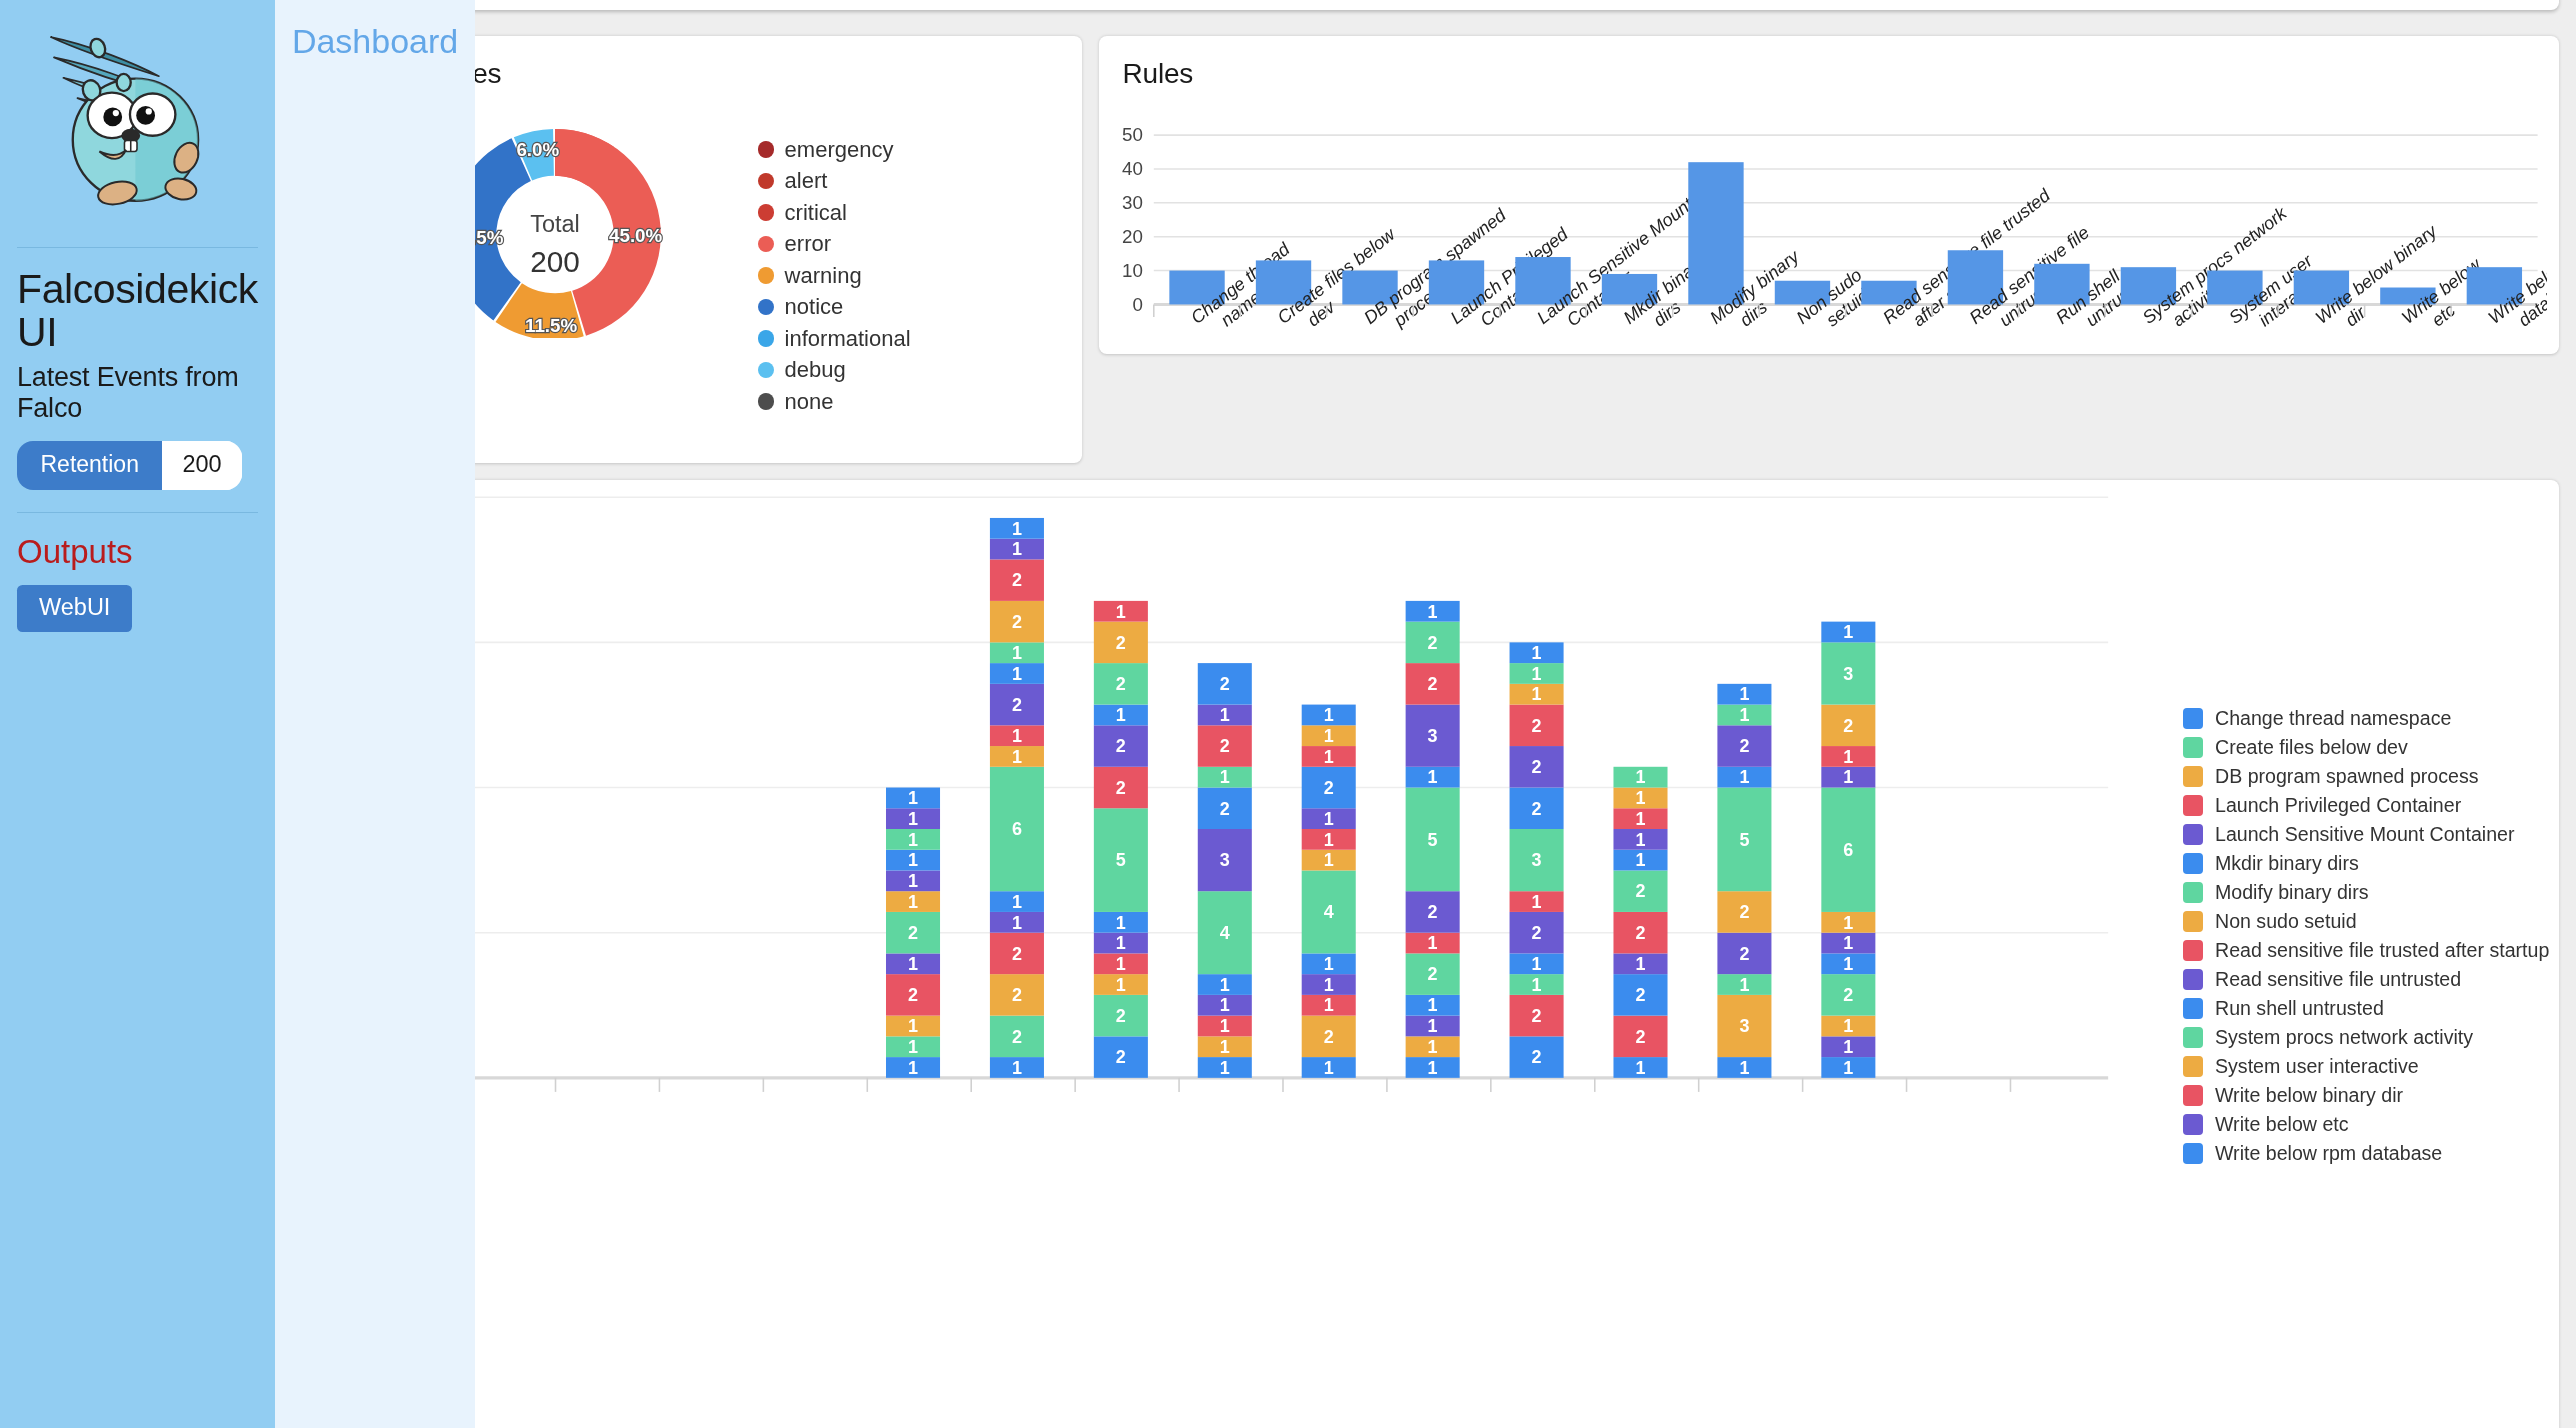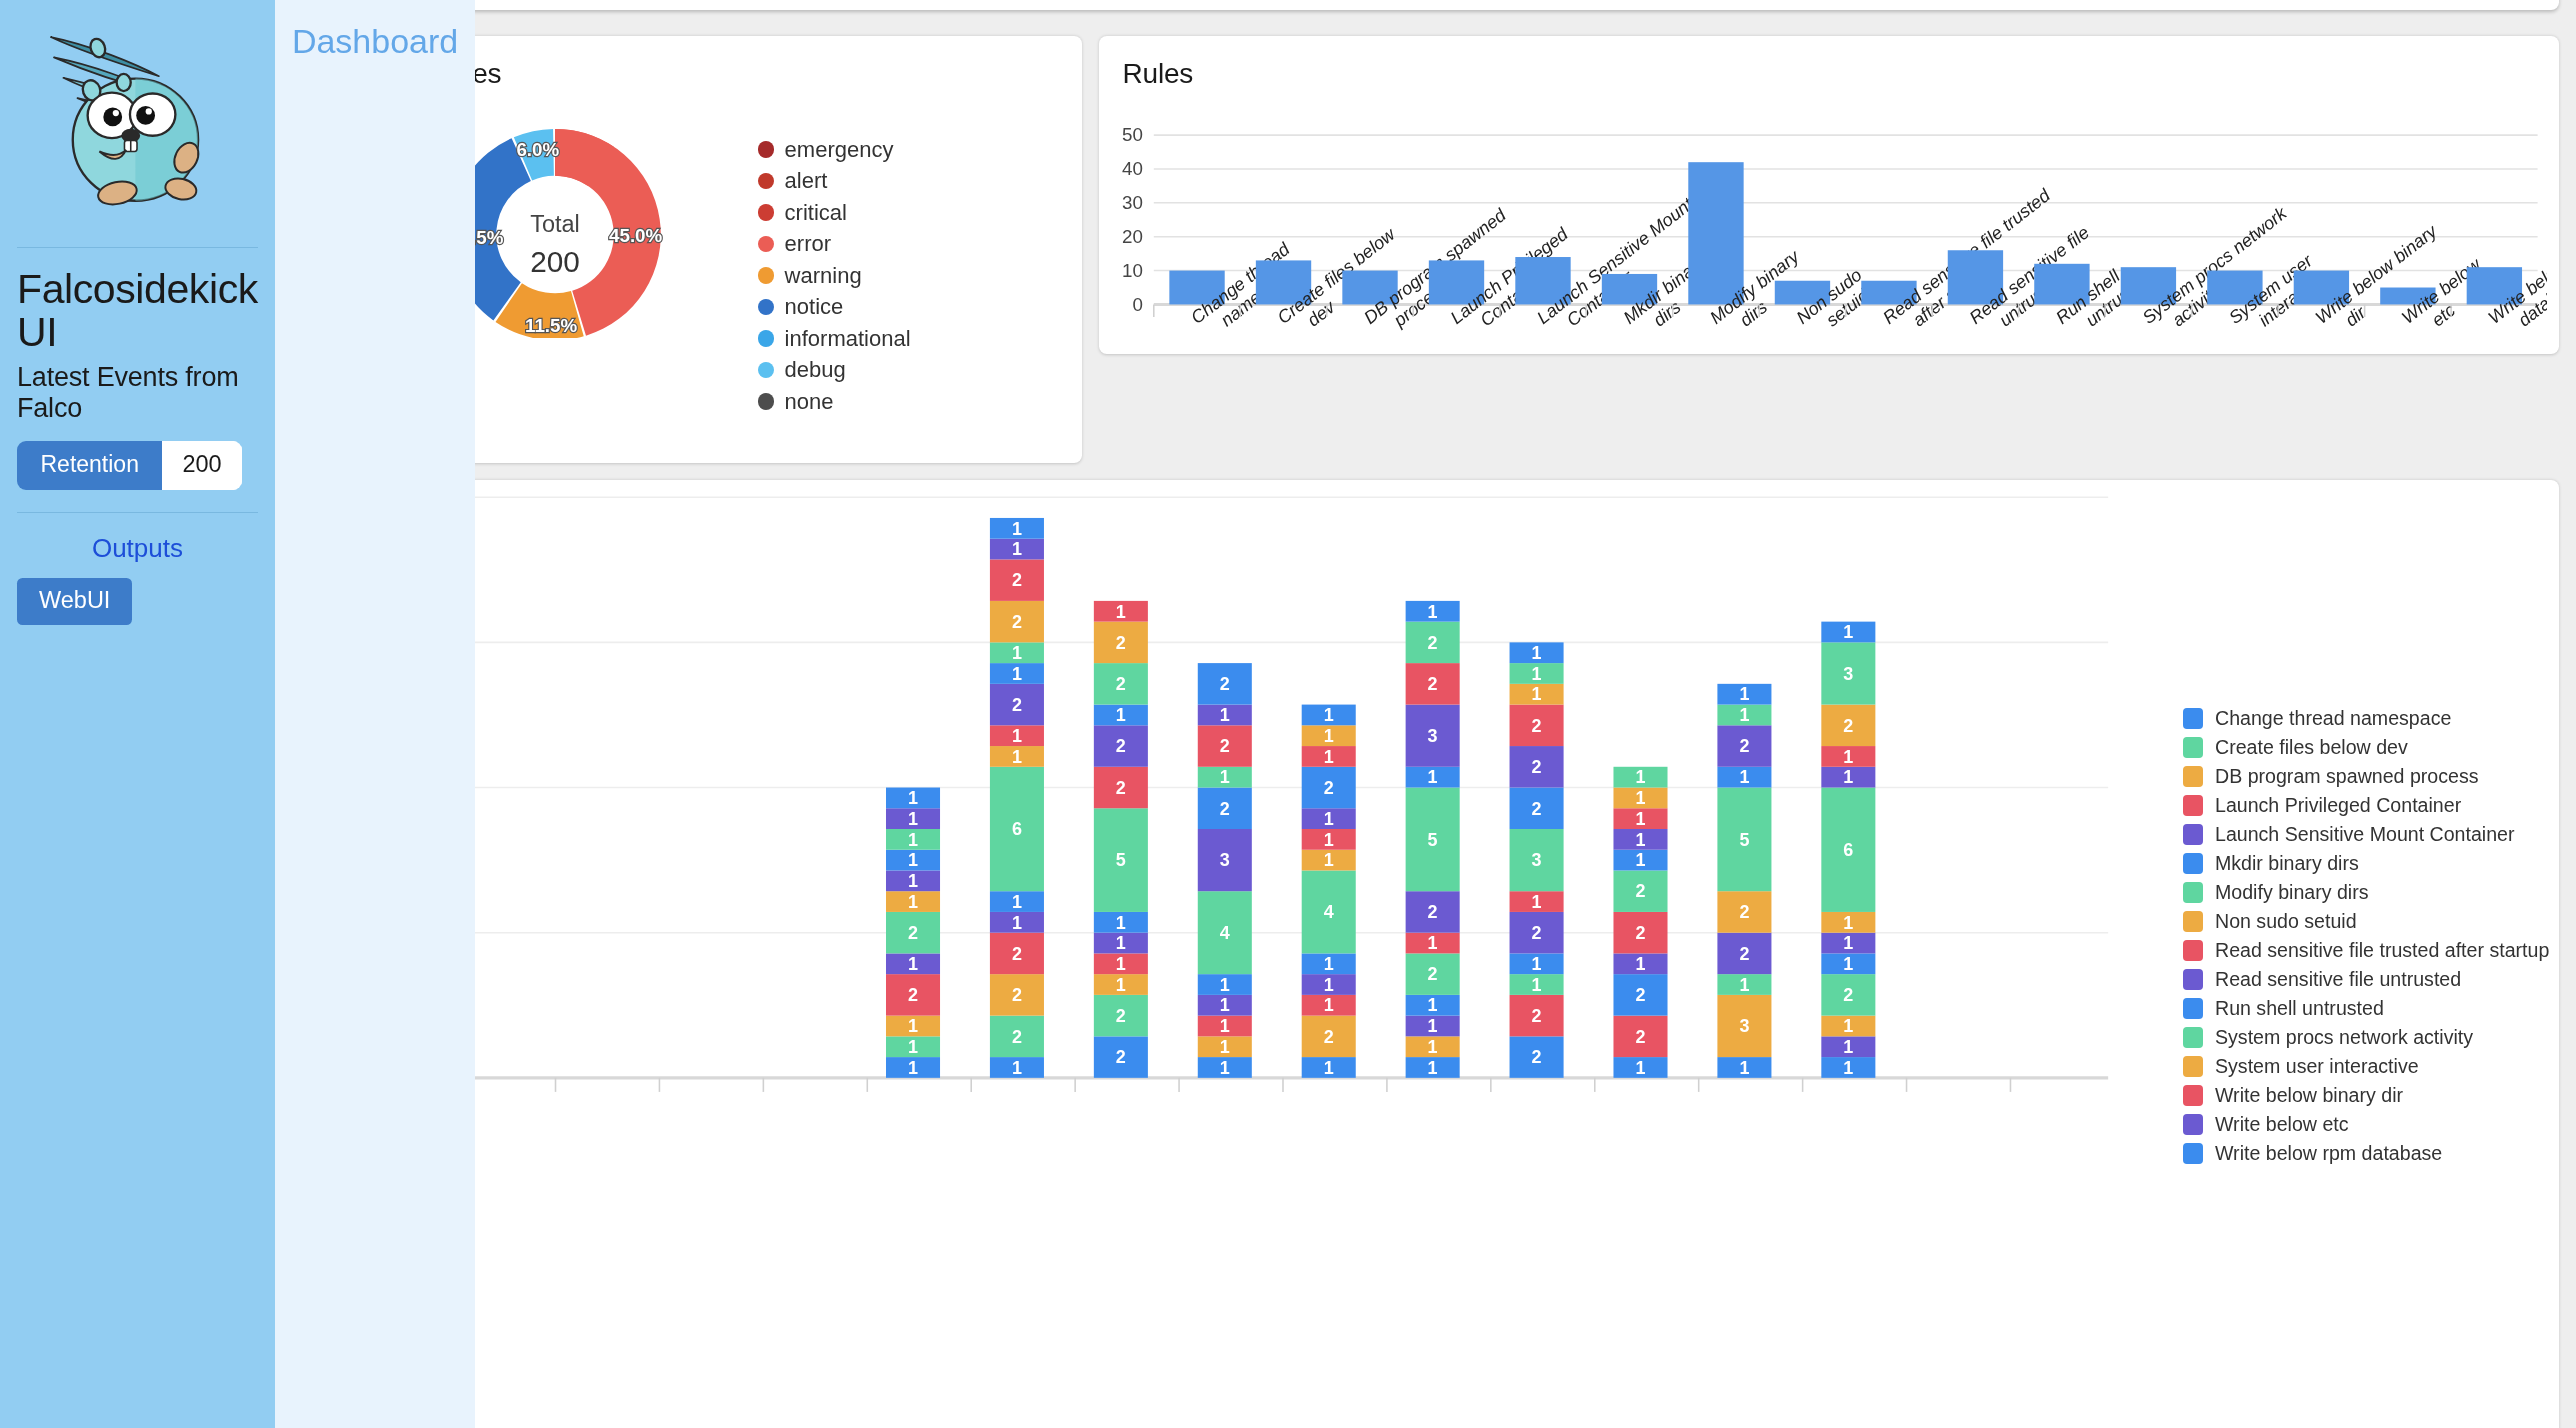--- a/index.html
+++ b/index.html
@@ -25,7 +25,7 @@
   .sb-pad { padding: 20.3px 17px 0 17px; }
   .sb-title { font-size: 41px; font-weight: 400; color: #1a1a1a; line-height: 1.05; letter-spacing: -0.4px;}
   .sb-sub { font-size: 27px; font-weight: 400; color: #1a1a1a; margin-top: 7.8px; letter-spacing: -0.2px;}
-  .retention-group { display: inline-flex; margin-top: 17px; border-radius: 9px; overflow: hidden; }
+  .retention-group { display: inline-flex; margin-top: 17px; border-radius: 16px; overflow: hidden; }
   .retention-label {
     background: #3d7cc9; color: #fff; font-size: 23px;
     padding: 9.4px 23.5px 10.2px 23.5px; display:flex; align-items:center;

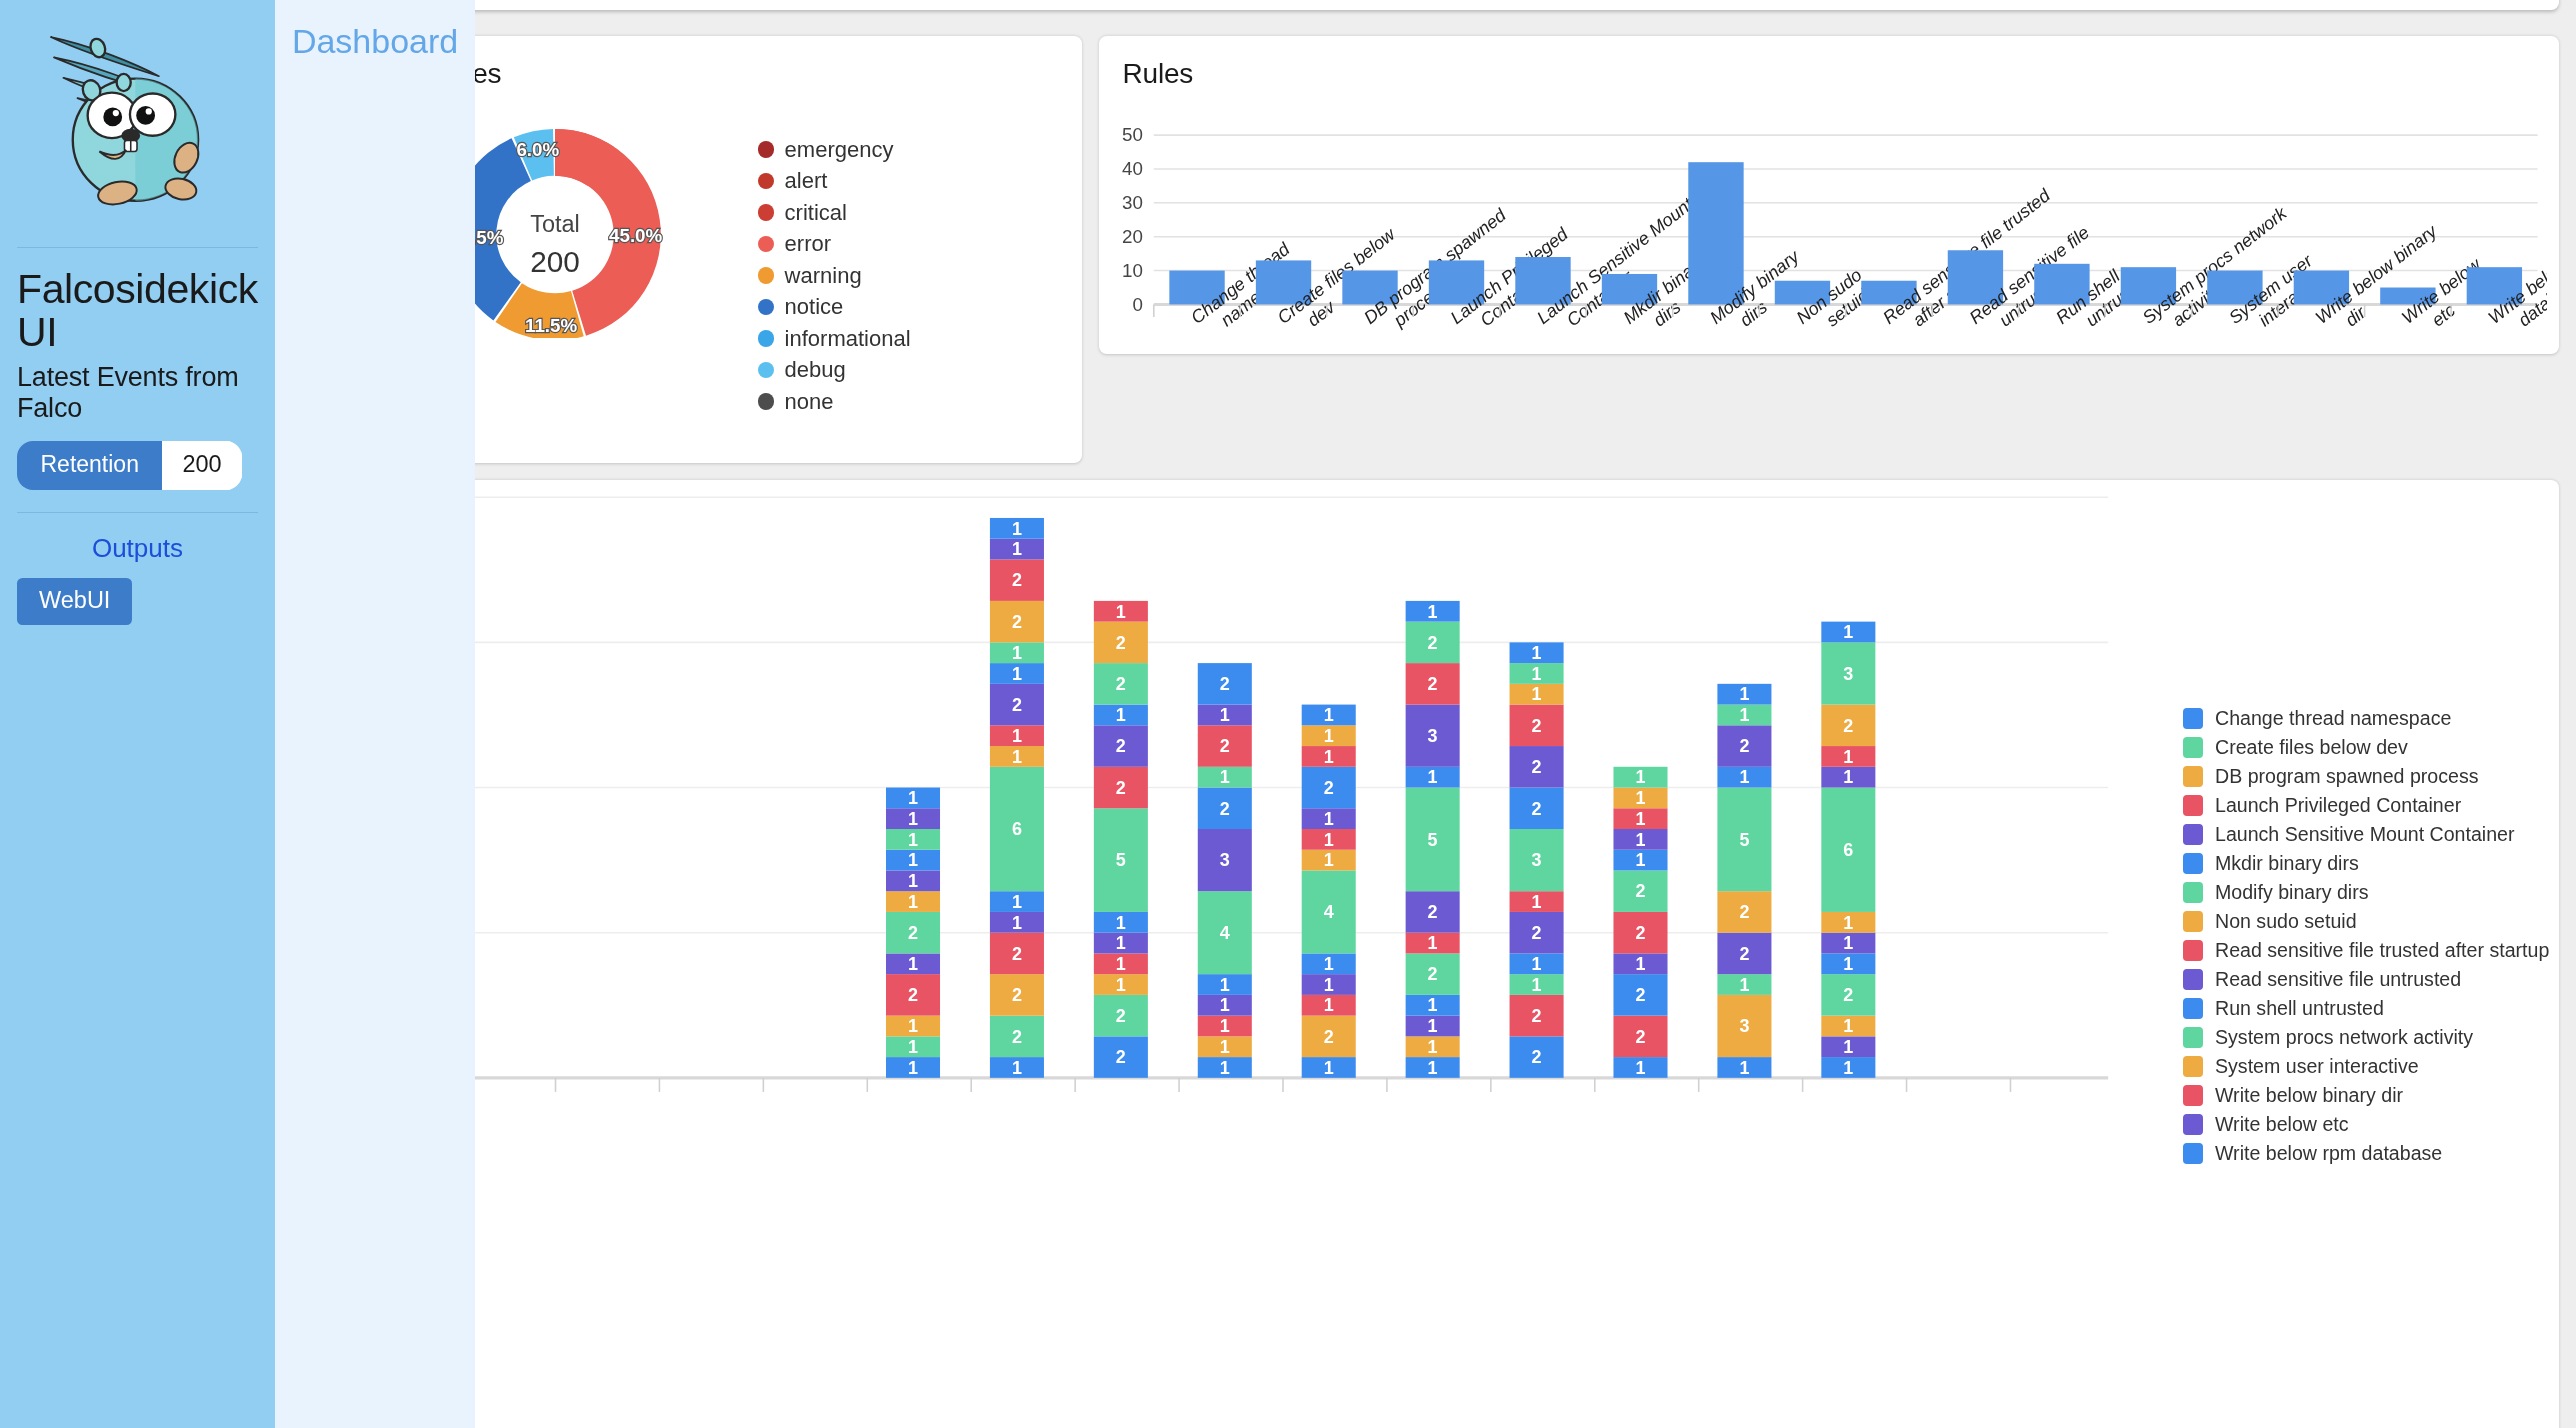--- a/index.html
+++ b/index.html
@@ -36,7 +36,7 @@
     border: 0.8px solid #fff; display:flex; align-items:center; justify-content:center;
   }
   .sb-divider2 { height: 0.8px; background: #79b8e0; margin: 22px 17px 0 17px; }
-  .sb-outputs { font-size: 26px; color: #1d4ed8; padding: 20.3px 17px 0 17px; text-align: center; }
+  .sb-outputs { font-size: 33px; color: #b91c1c; padding: 20.3px 17px 0 17px; }
   .out-btn {
     display: inline-block; background: #3d7cc9; color: #fff;
     font-size: 23.5px; padding: 9.4px 22px 11px 22px; border-radius: 5.5px;

